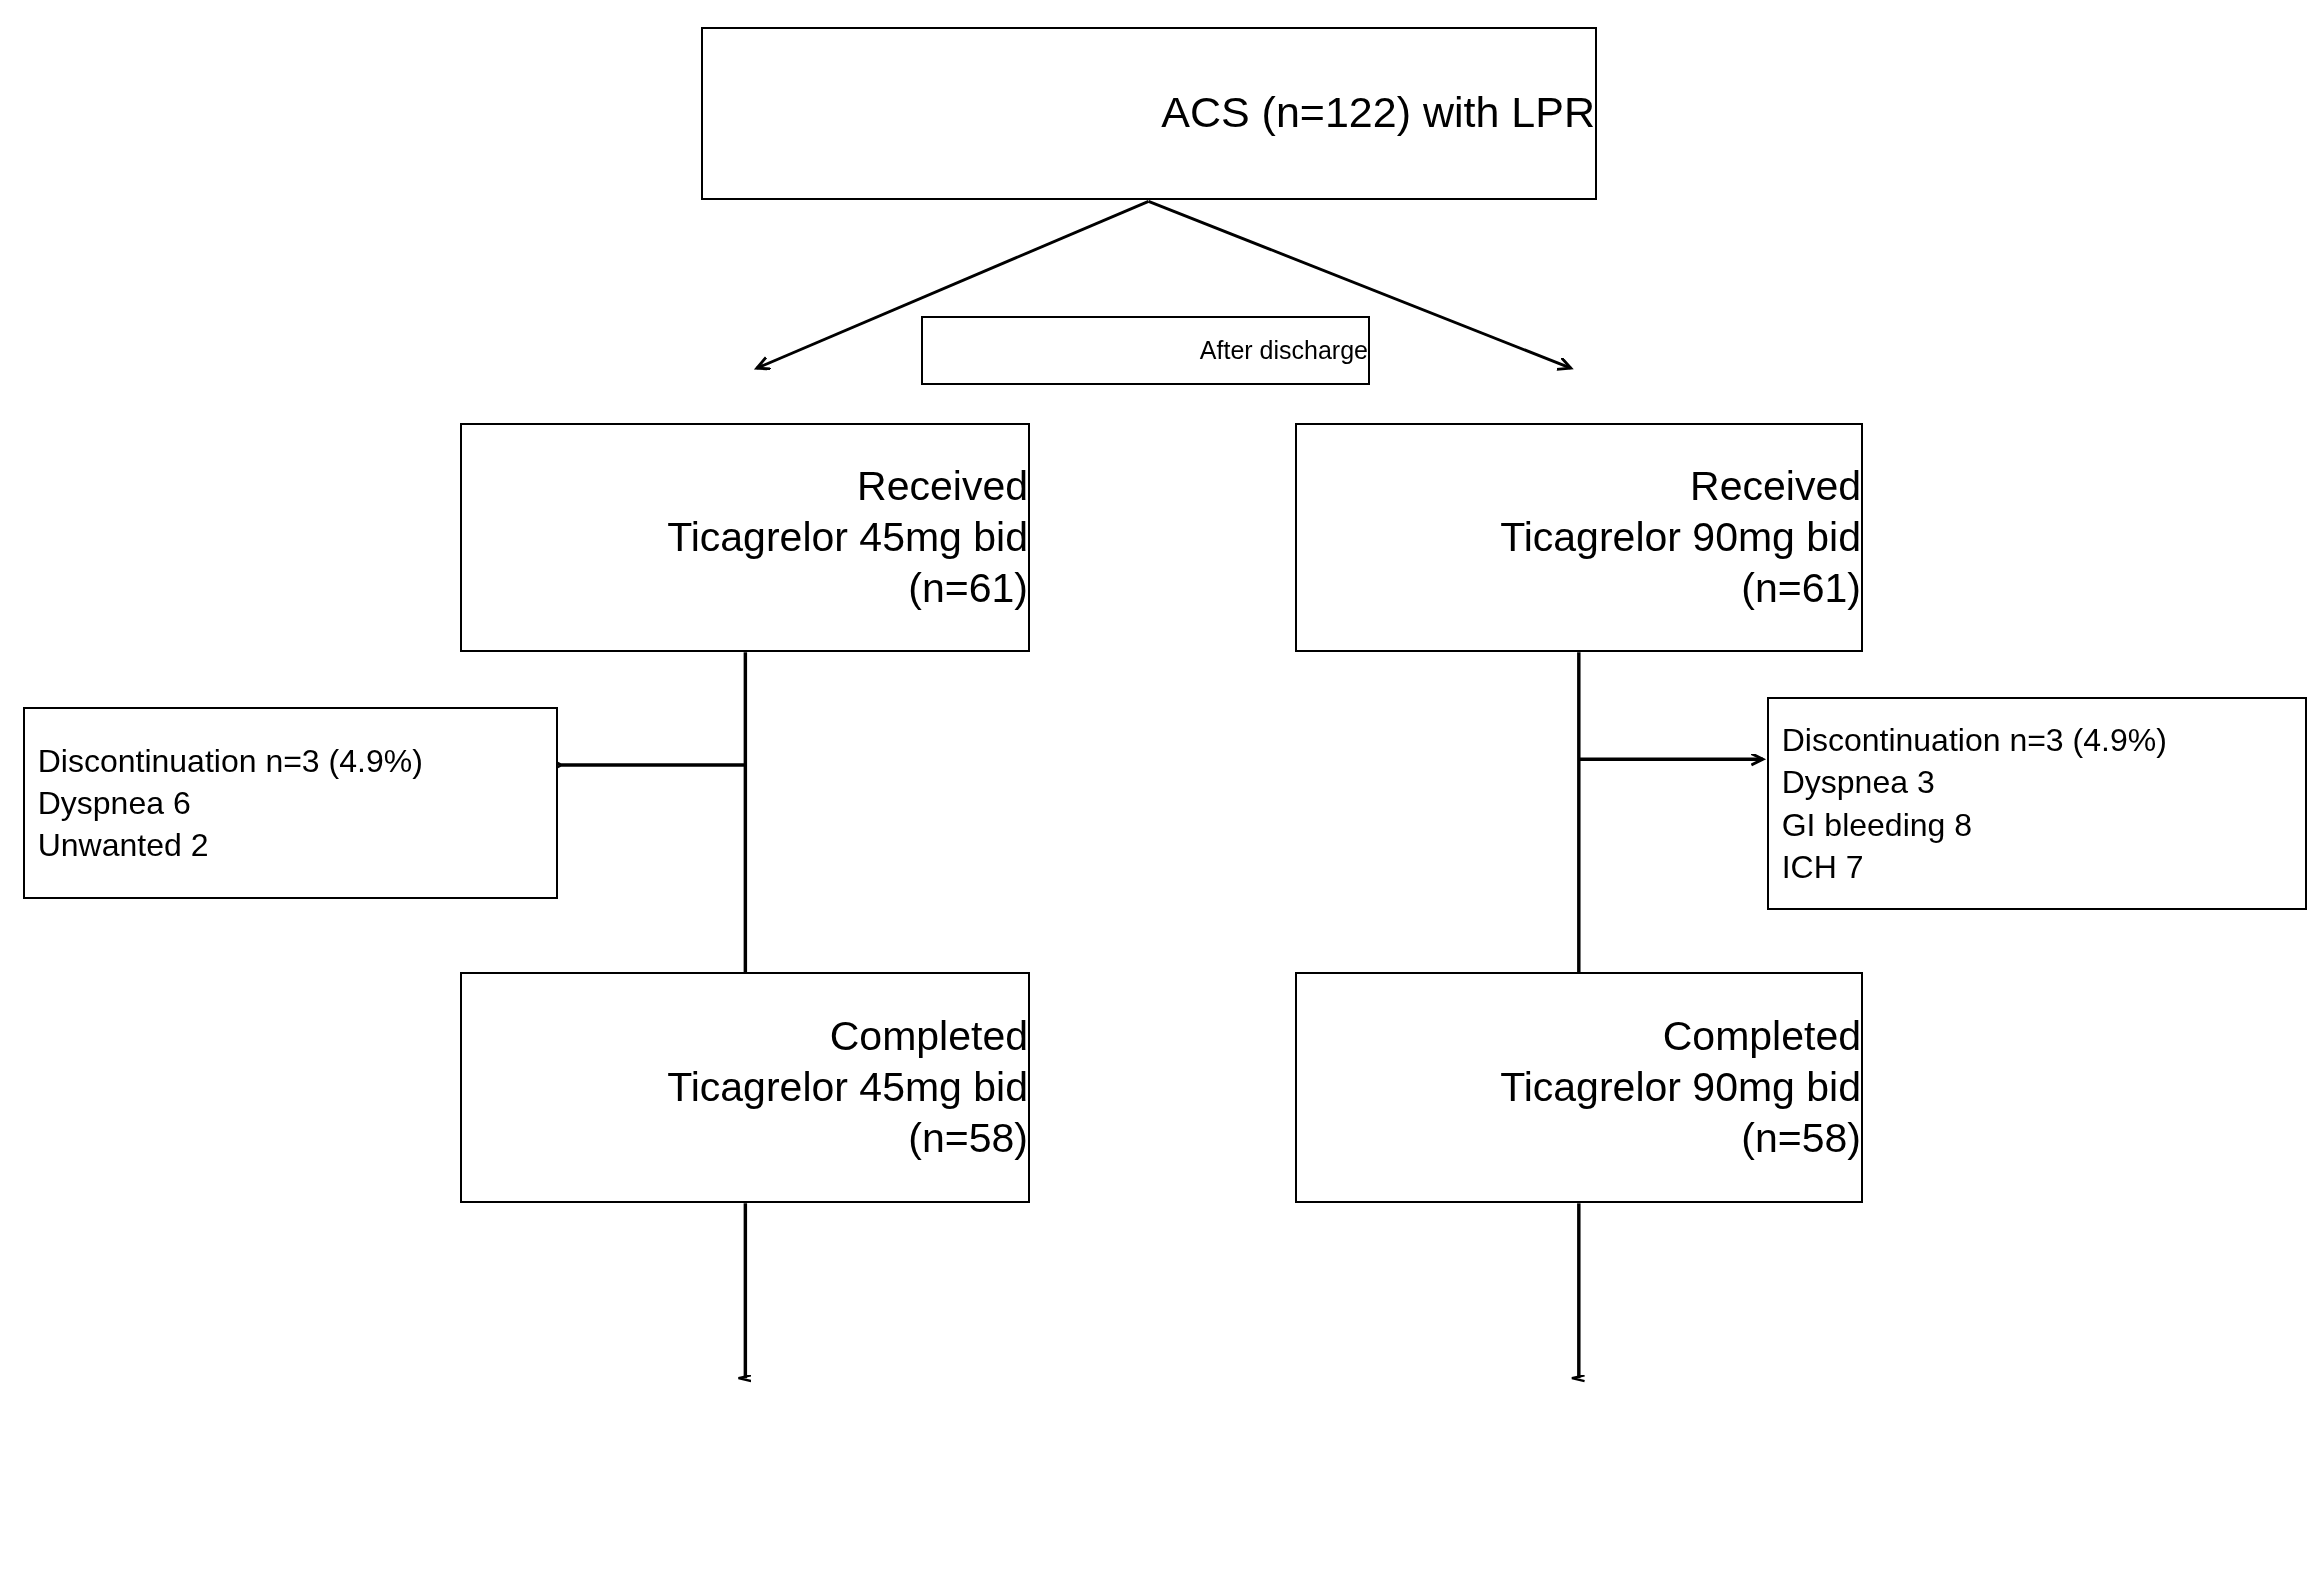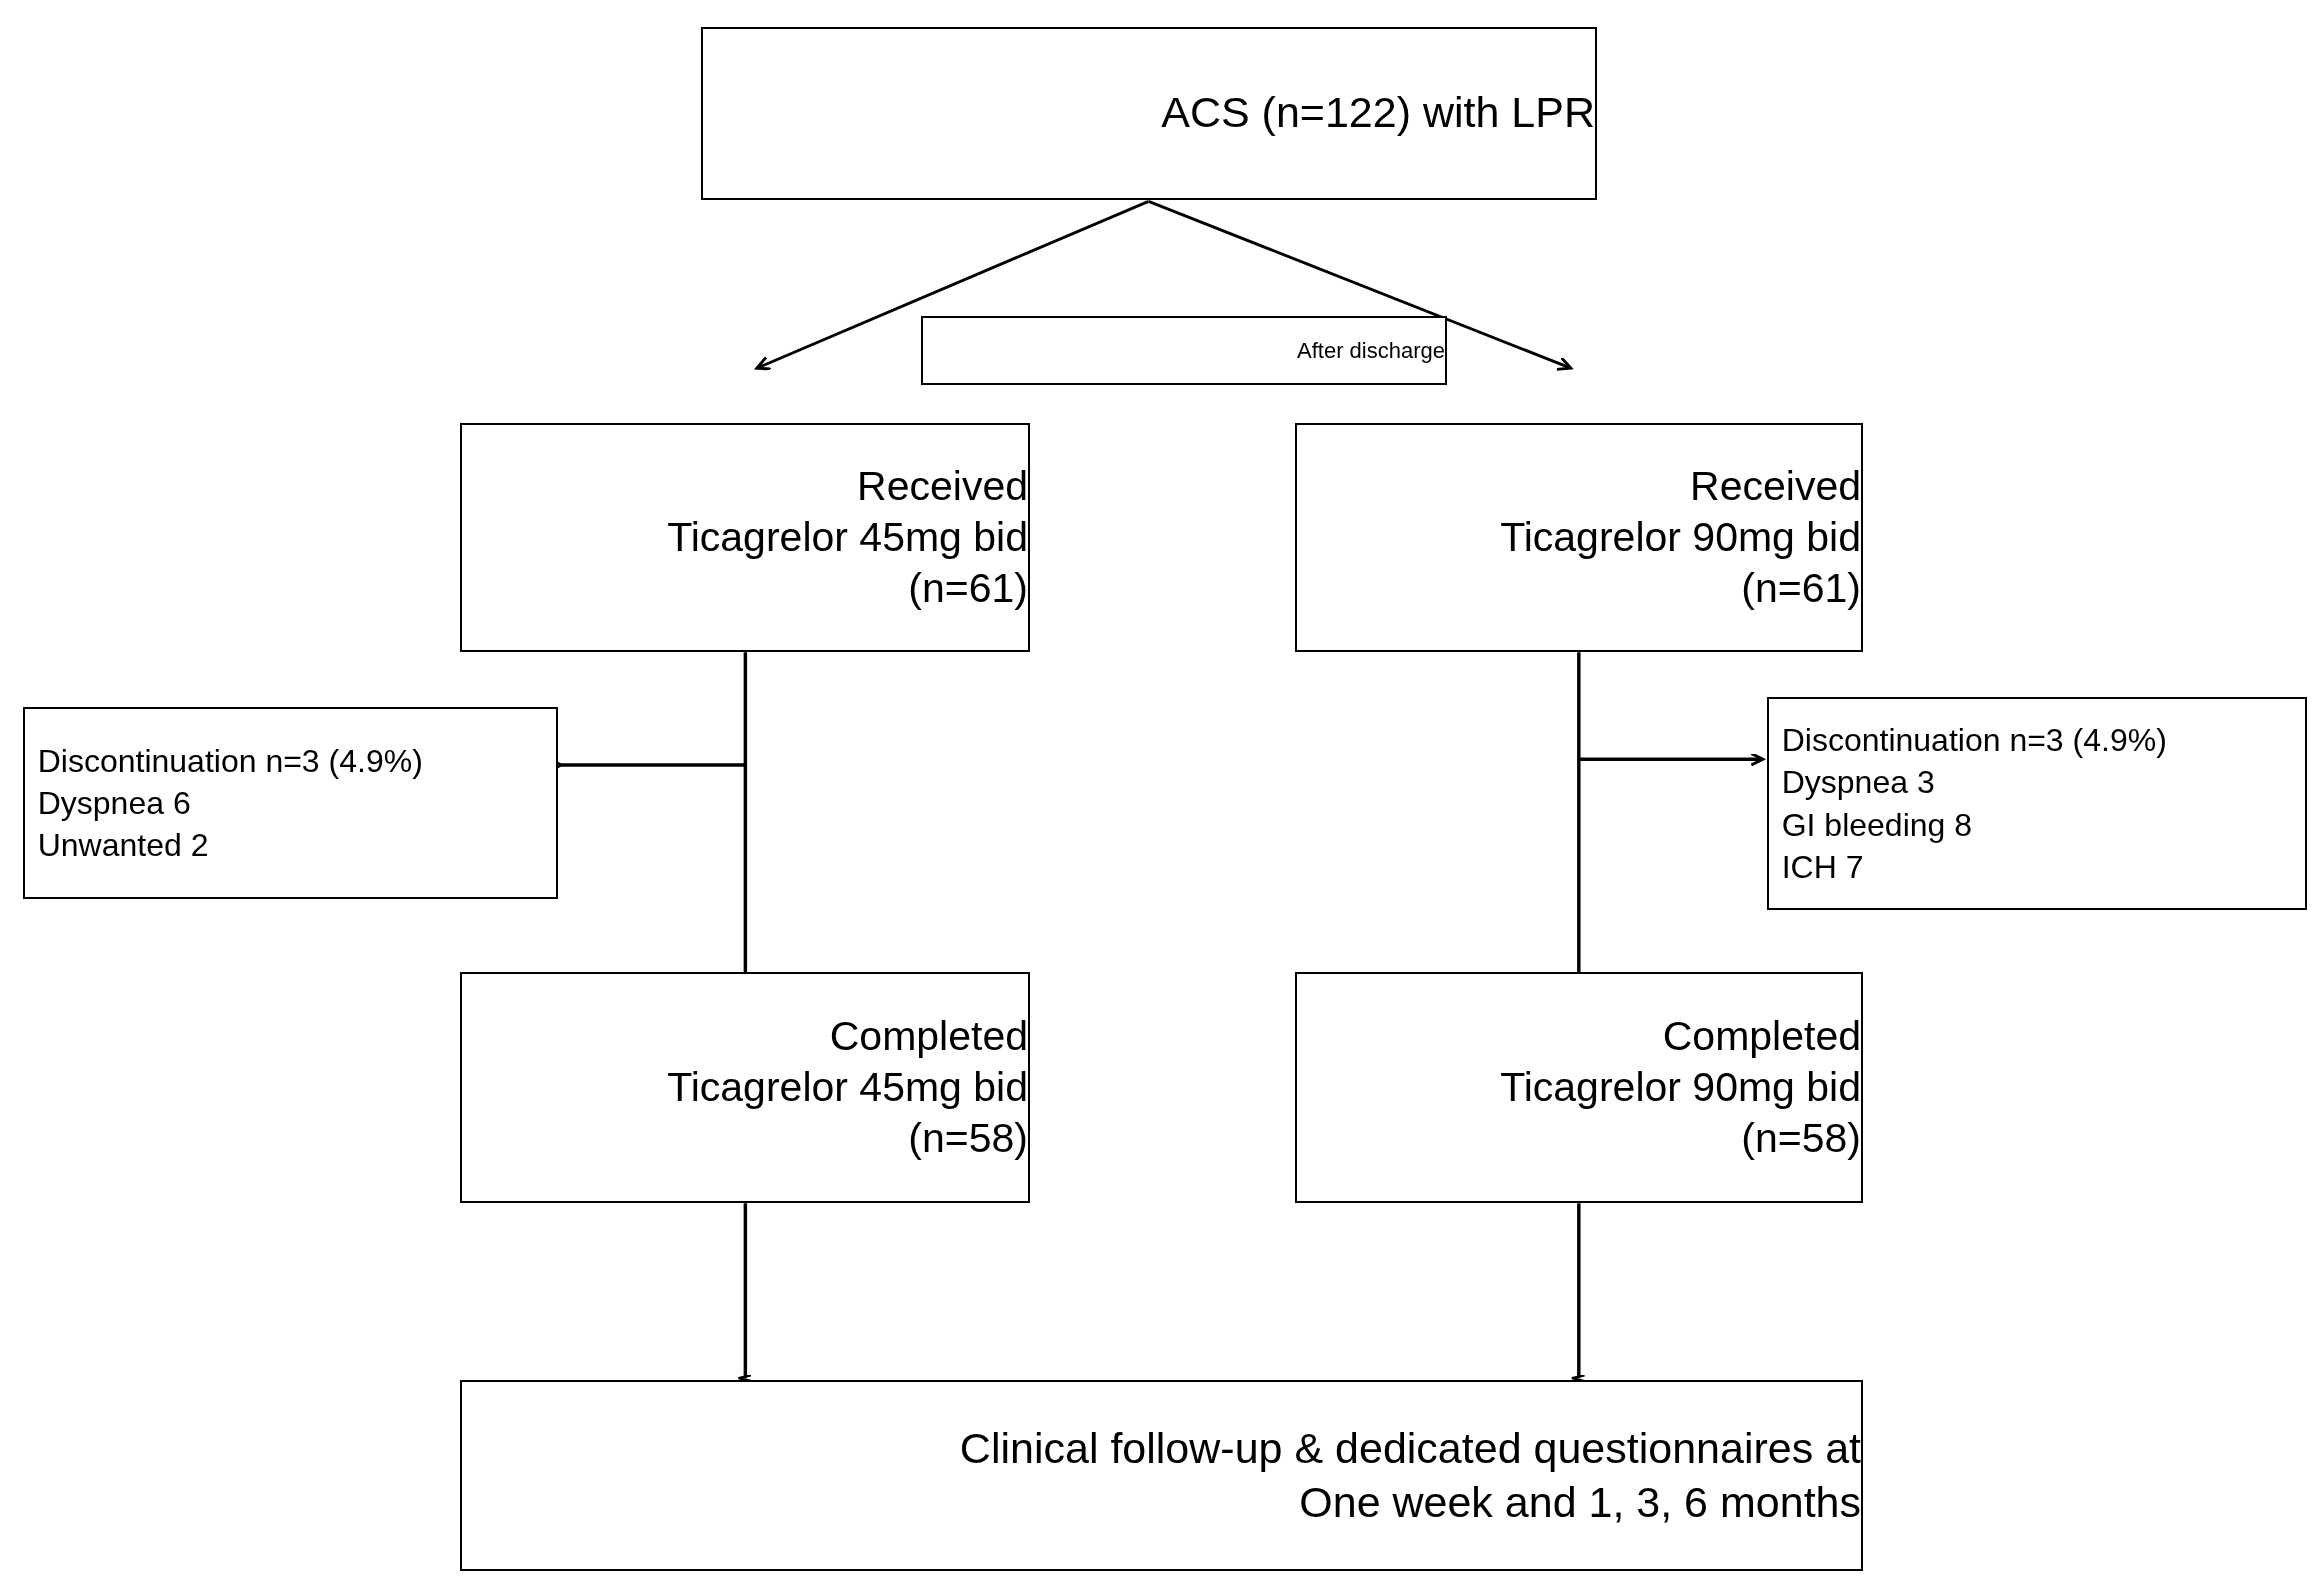--- a/index.html
+++ b/index.html
@@ -50,9 +50,9 @@
   #node-after-discharge {
     left: 921px;
     top: 316px;
-    width: 526px;
+    width: 449px;
     height: 69px;
-    font-size: 22px;
+    font-size: 25px;
     border-width: 2.3px;
   }
 

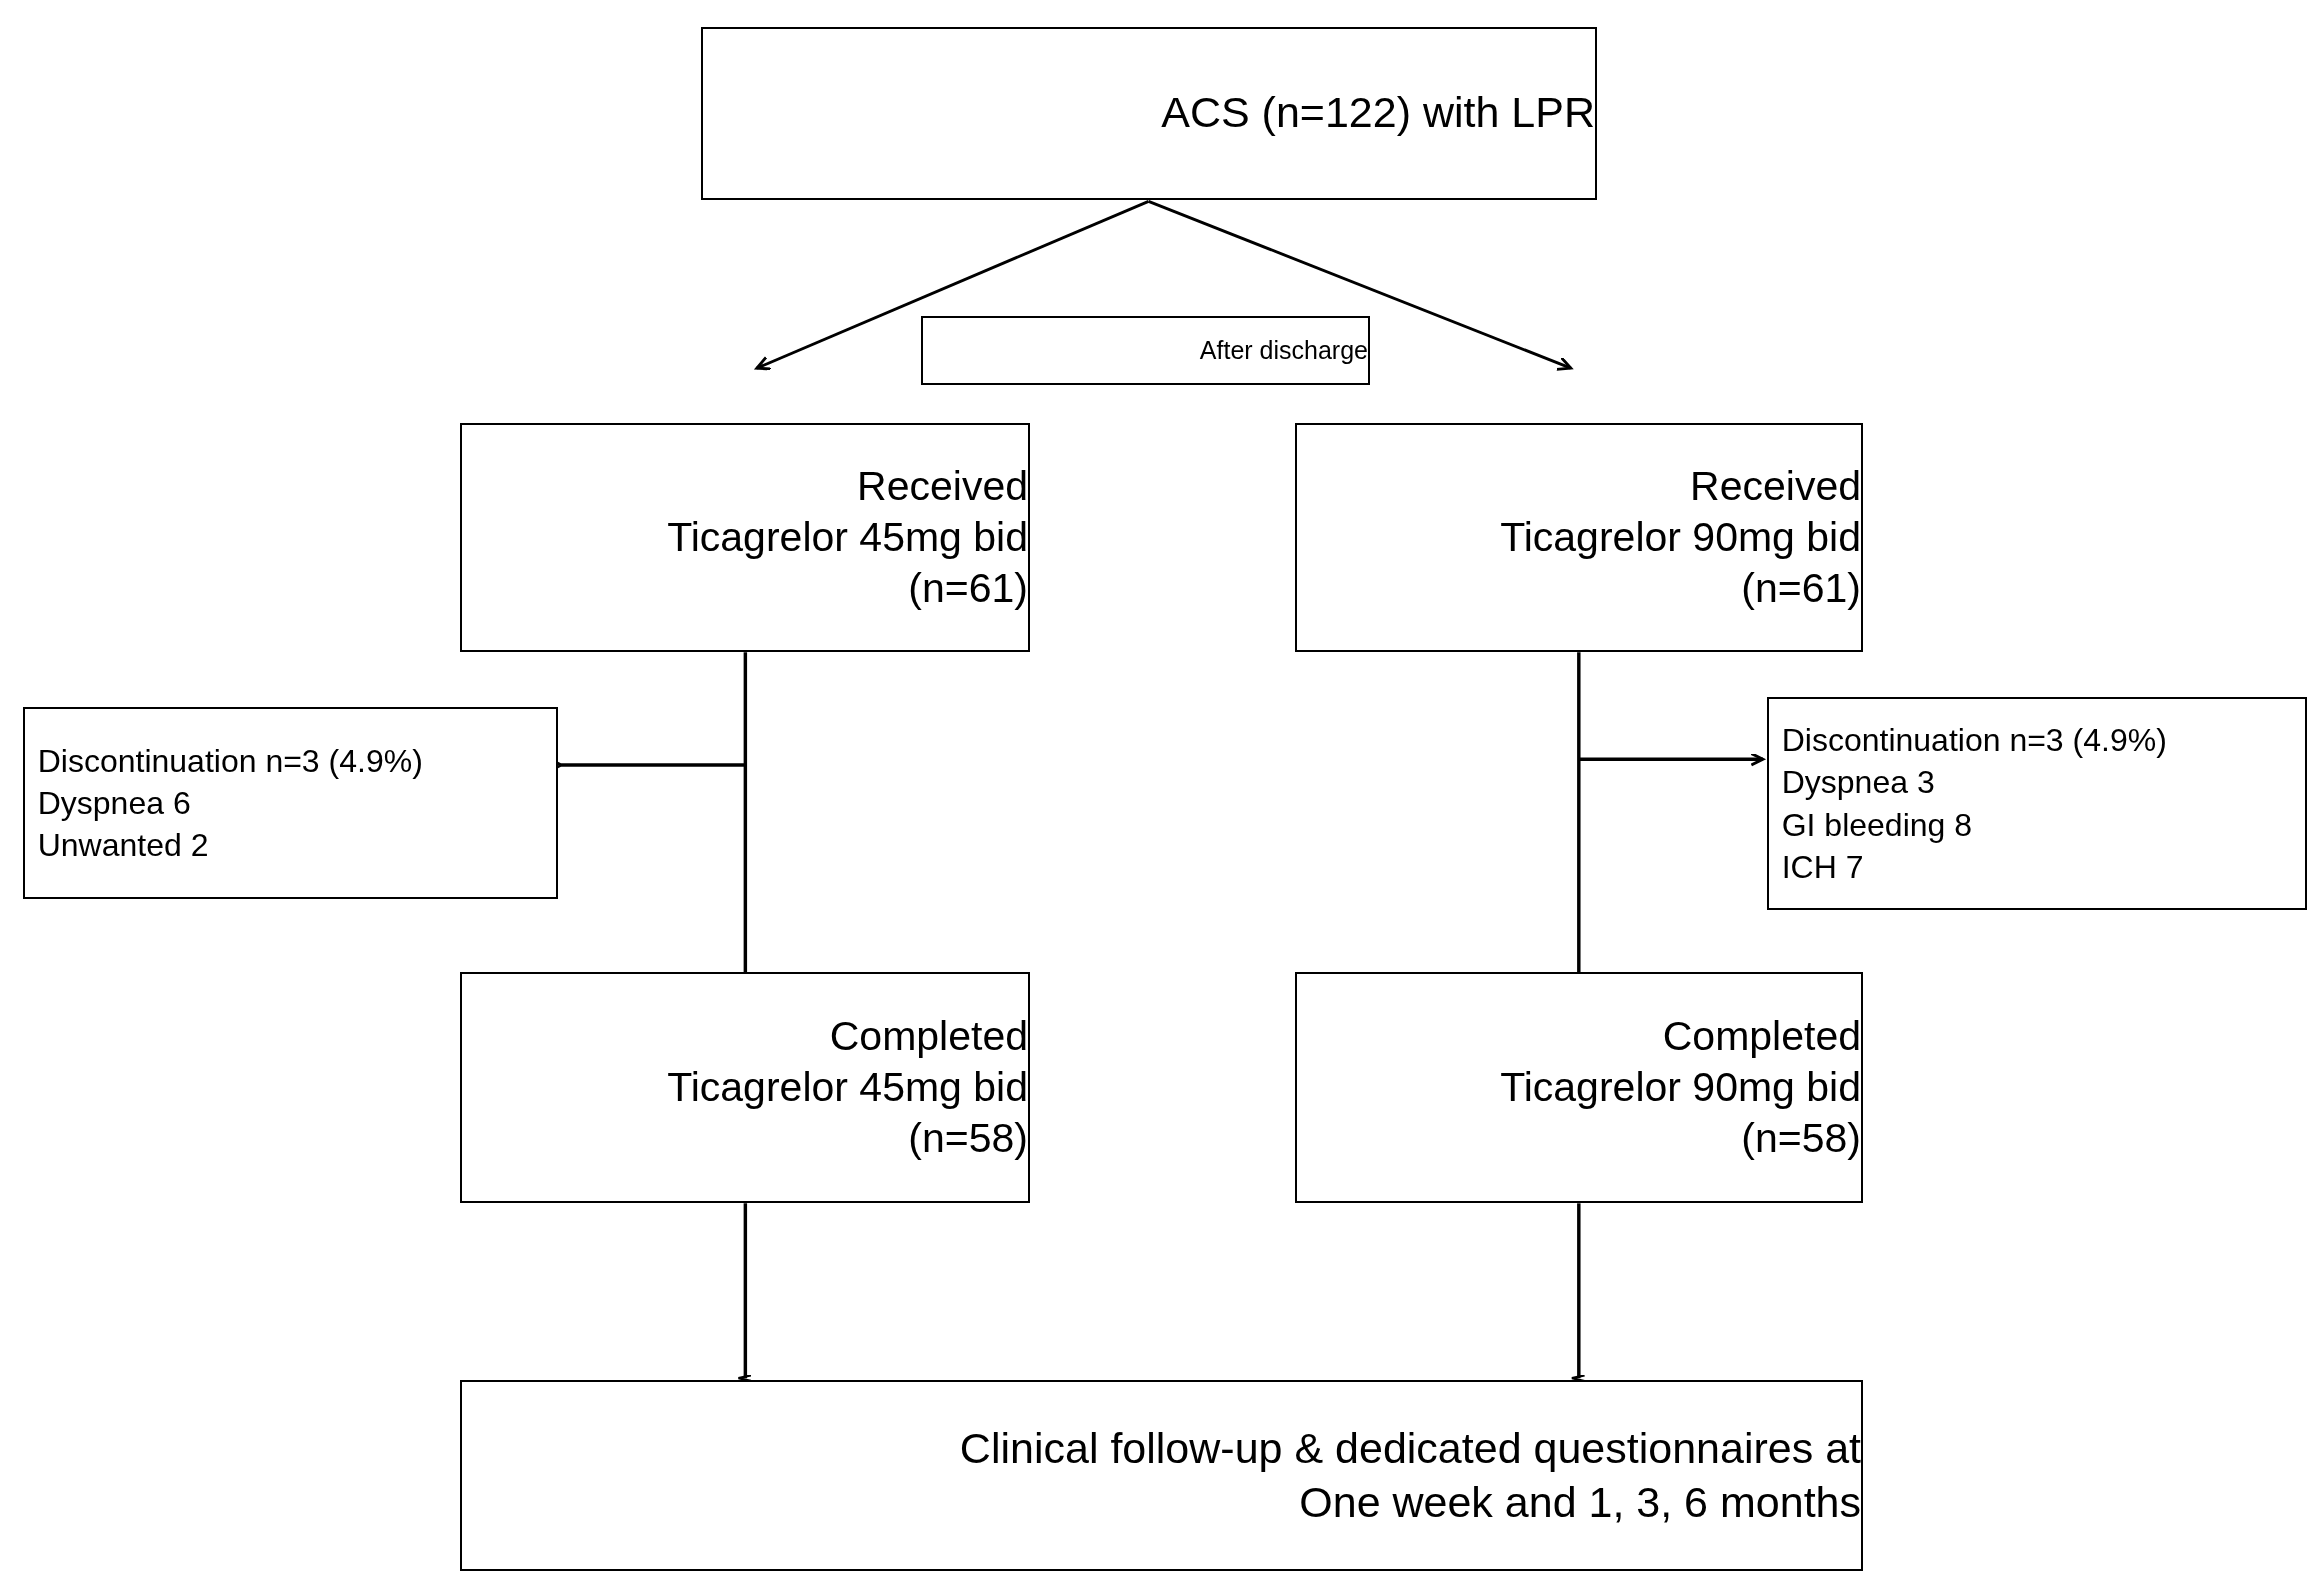--- a/index.html
+++ b/index.html
@@ -211,10 +211,6 @@
     <span class="line">(n=58)</span>
   </div>
 
-  <div class="node" id="node-followup">
-    <span class="line">Clinical follow-up &amp; dedicated questionnaires at</span>
-    <span class="line">One week and 1, 3, 6 months</span>
-  </div>
 
 </div>
 

